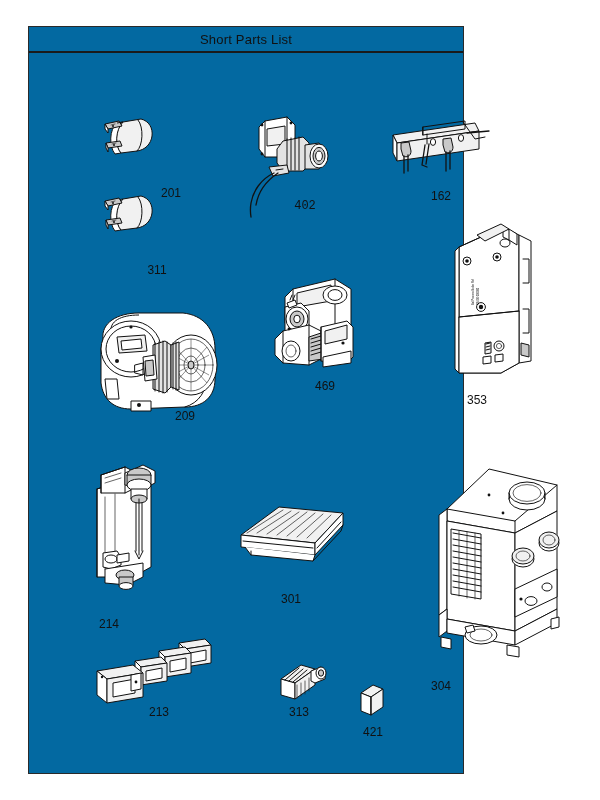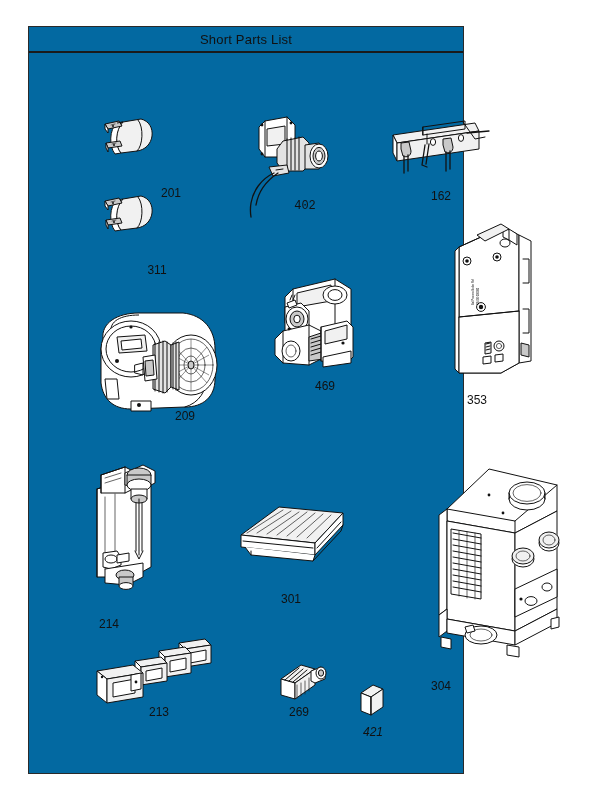--- a/index.html
+++ b/index.html
@@ -355,7 +355,7 @@
         <ellipse class="fgd" cx="54" cy="16" rx="2.6" ry="3.2"></ellipse>
       </svg>
     </div>
-    <div class="lbl" style="left:10px;top:48px;width:44px;">269</div>
+    <div class="lbl" style="left:10px;top:48px;width:44px;">313</div>
   </div>
 
   <div class="part" style="left:320px;top:652px;">

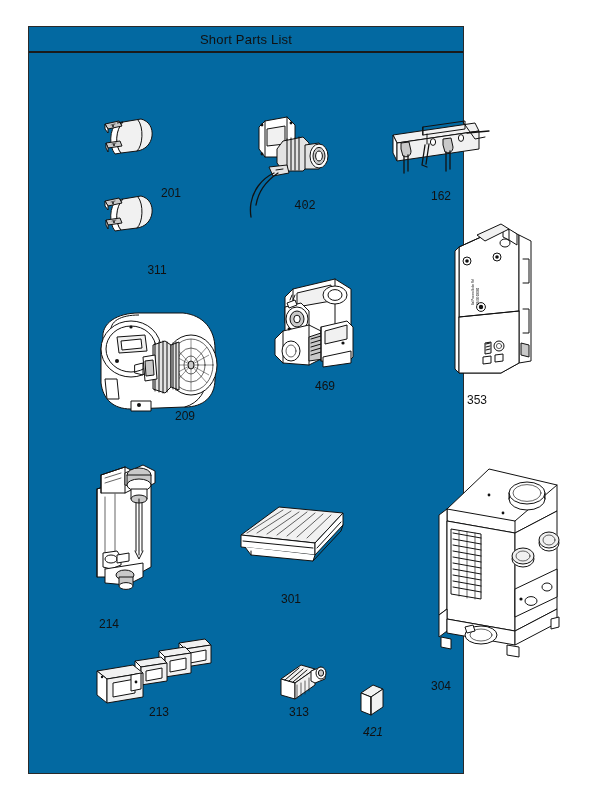--- a/index.html
+++ b/index.html
@@ -367,7 +367,7 @@
         <path class="ln" d="M22 18 L22 36"></path>
       </svg>
     </div>
-    <div class="lbl" style="left:-2px;top:46px;width:52px;font-style:italic;">421</div>
+    <div class="lbl" style="left:-2px;top:46px;width:52px;">421</div>
   </div>
 
 </div>

